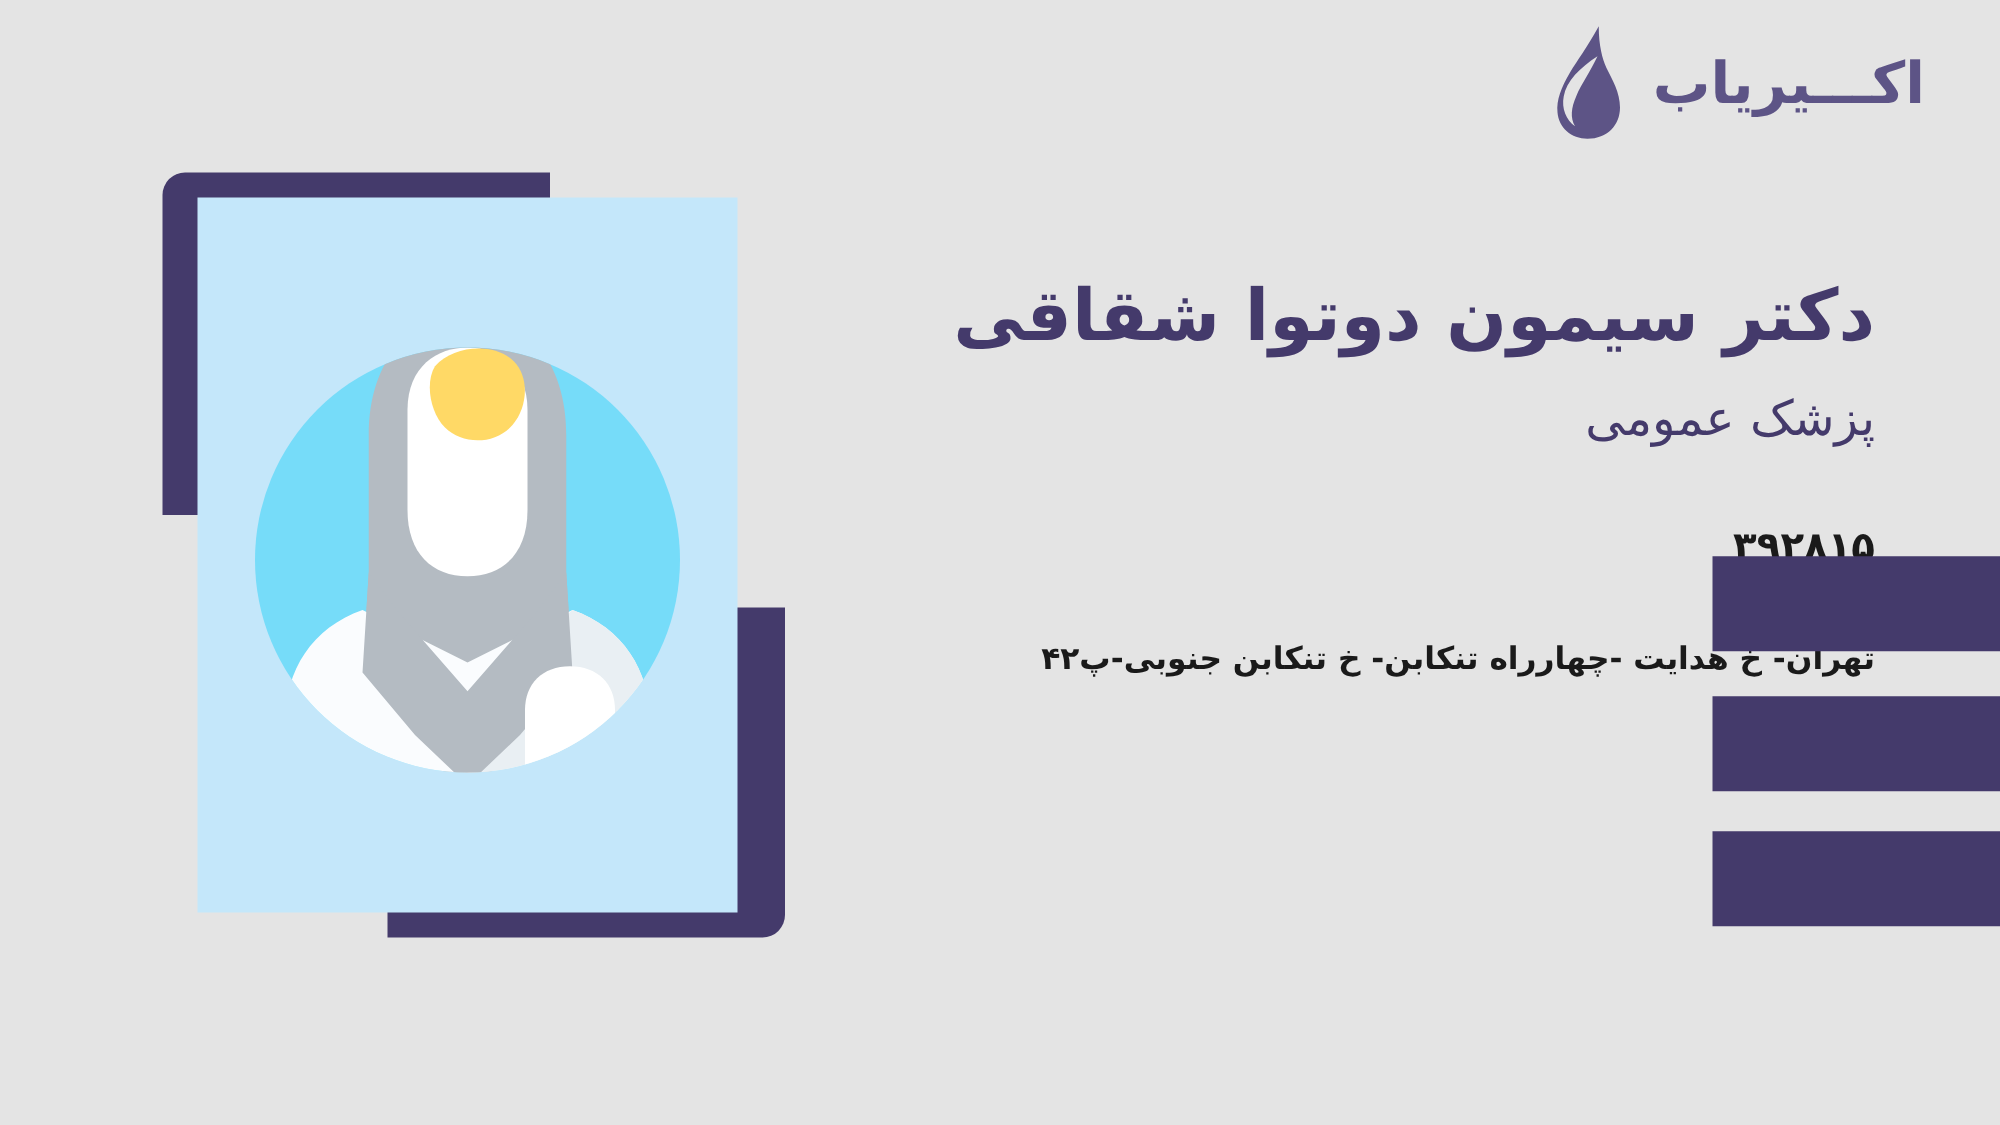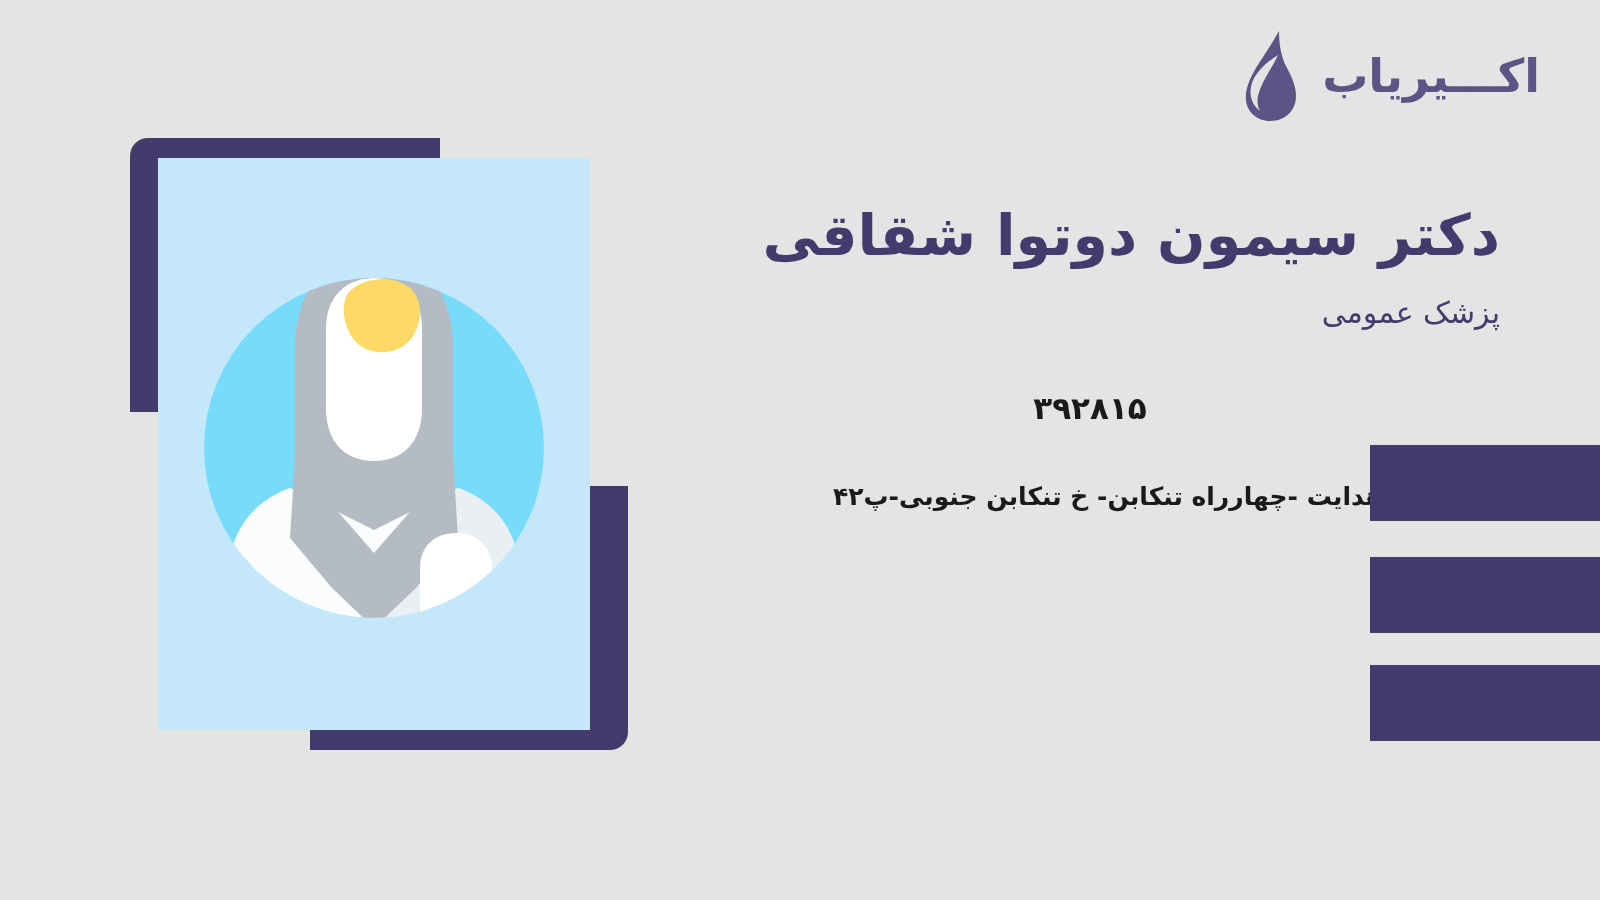--- a/index.html
+++ b/index.html
@@ -26,7 +26,7 @@
   
   .brand {
     position: absolute;
-    top: 28px;
+    top: 18px;
     right: 60px;
     display: flex;
     flex-direction: row;

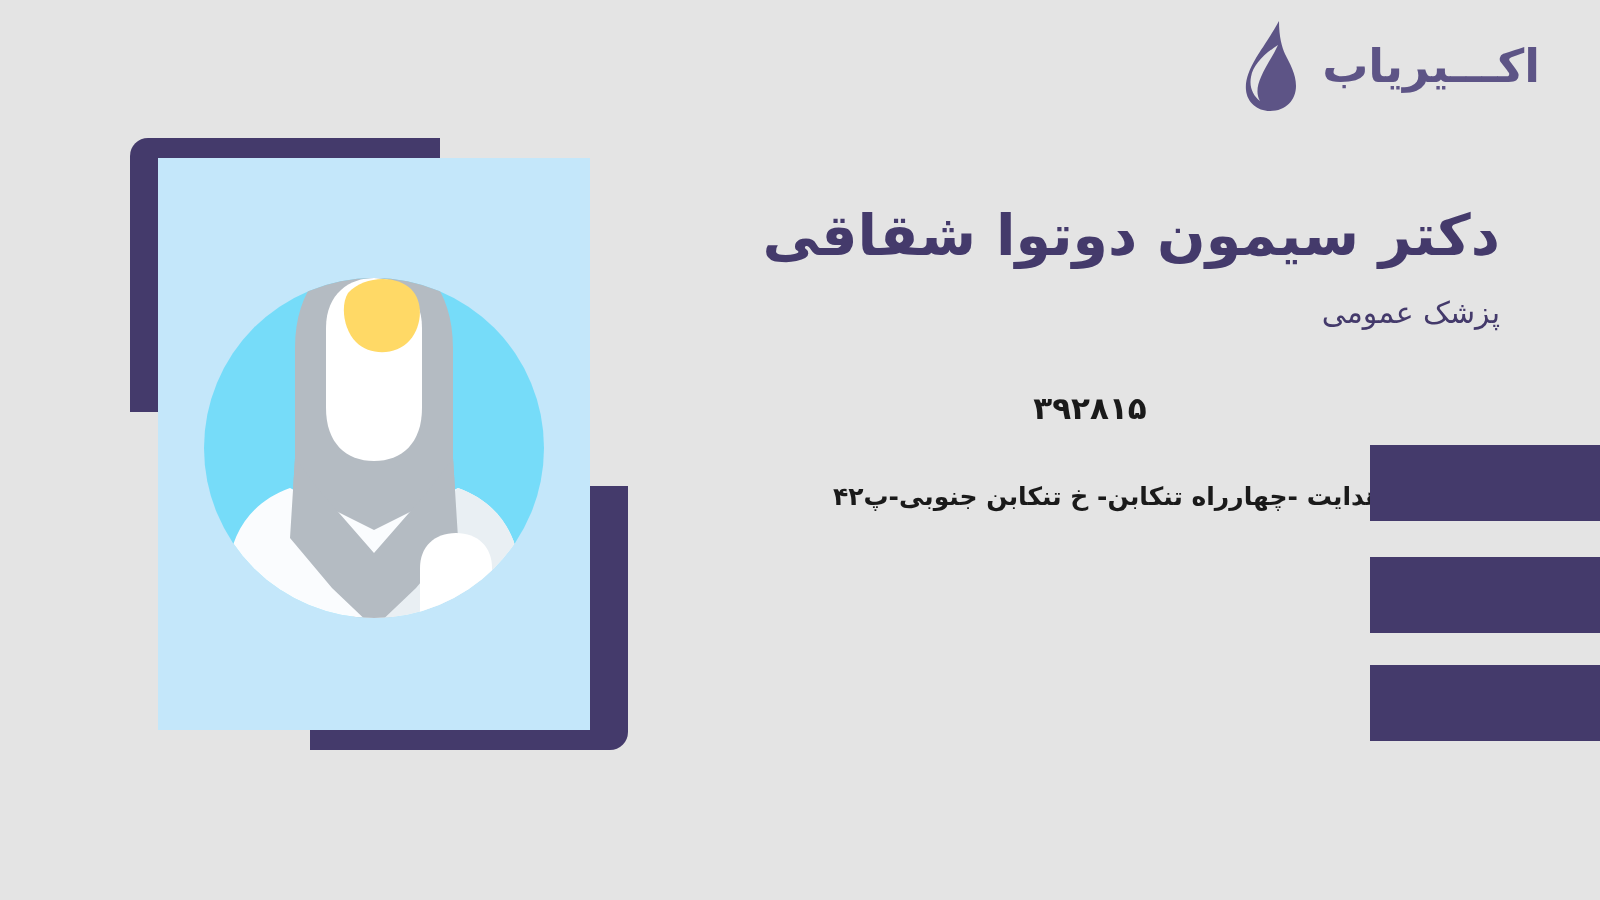--- a/index.html
+++ b/index.html
@@ -96,7 +96,7 @@
   .info {
     position: absolute;
     right: 100px;
-    top: 200px;
+    top: 218px;
     width: 820px;
     text-align: right;
     direction: rtl;

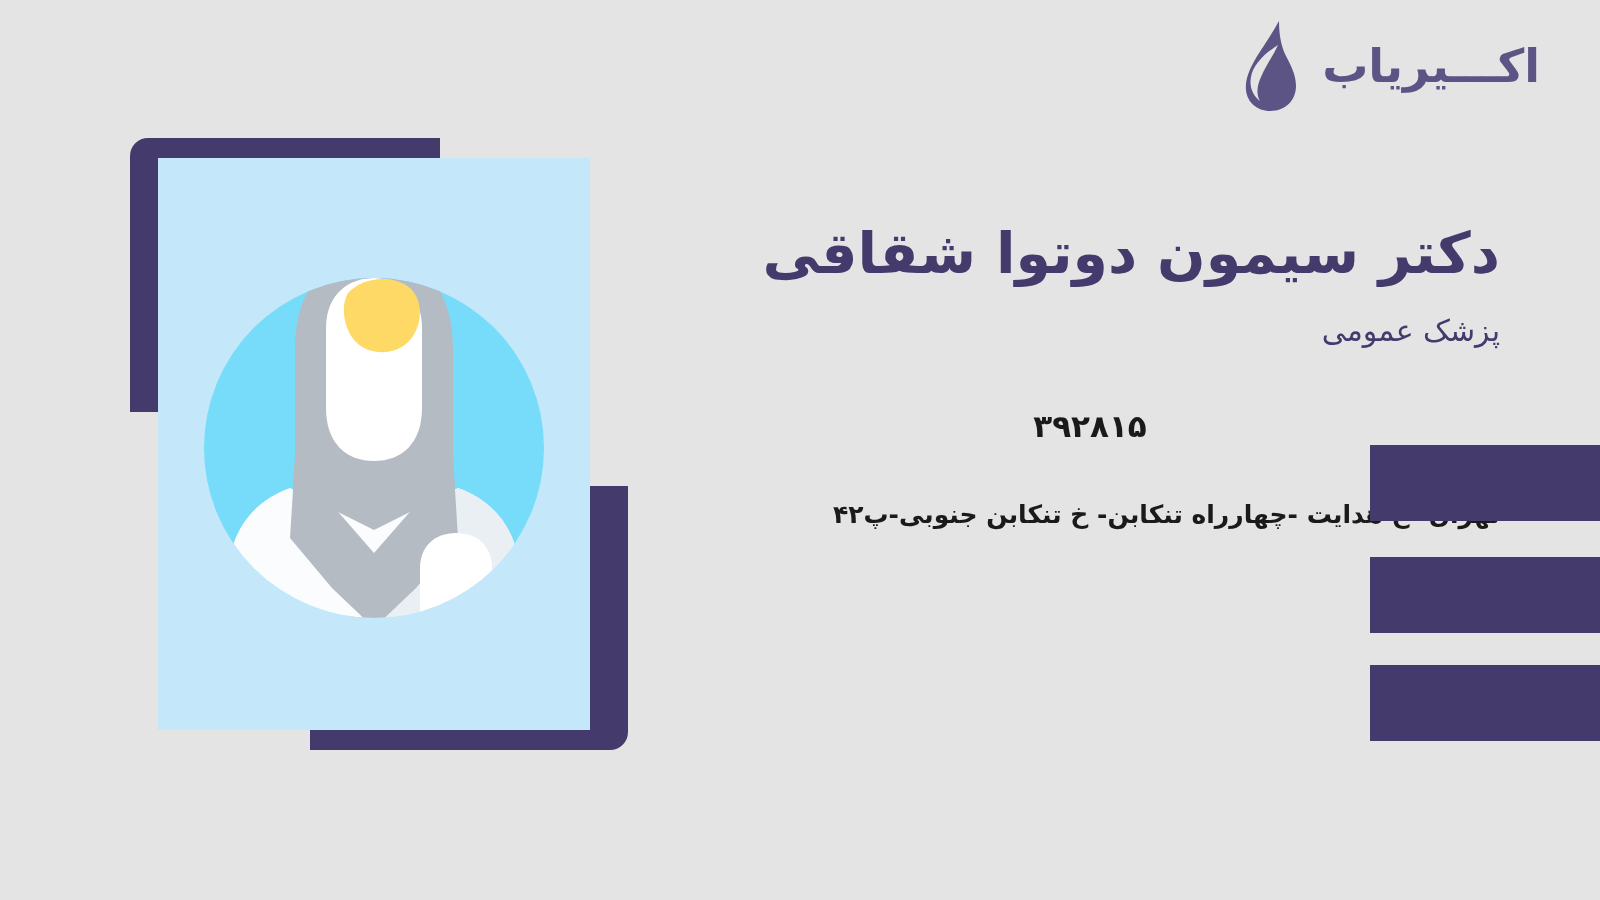--- a/index.html
+++ b/index.html
@@ -112,7 +112,7 @@
   }
   .specialty {
     font-family: "DejaVu Sans", "Liberation Sans", sans-serif;
-    font-size: 30px;
+    font-size: 39px;
     font-weight: 400;
     color: #443a6b;
     line-height: 1.3;

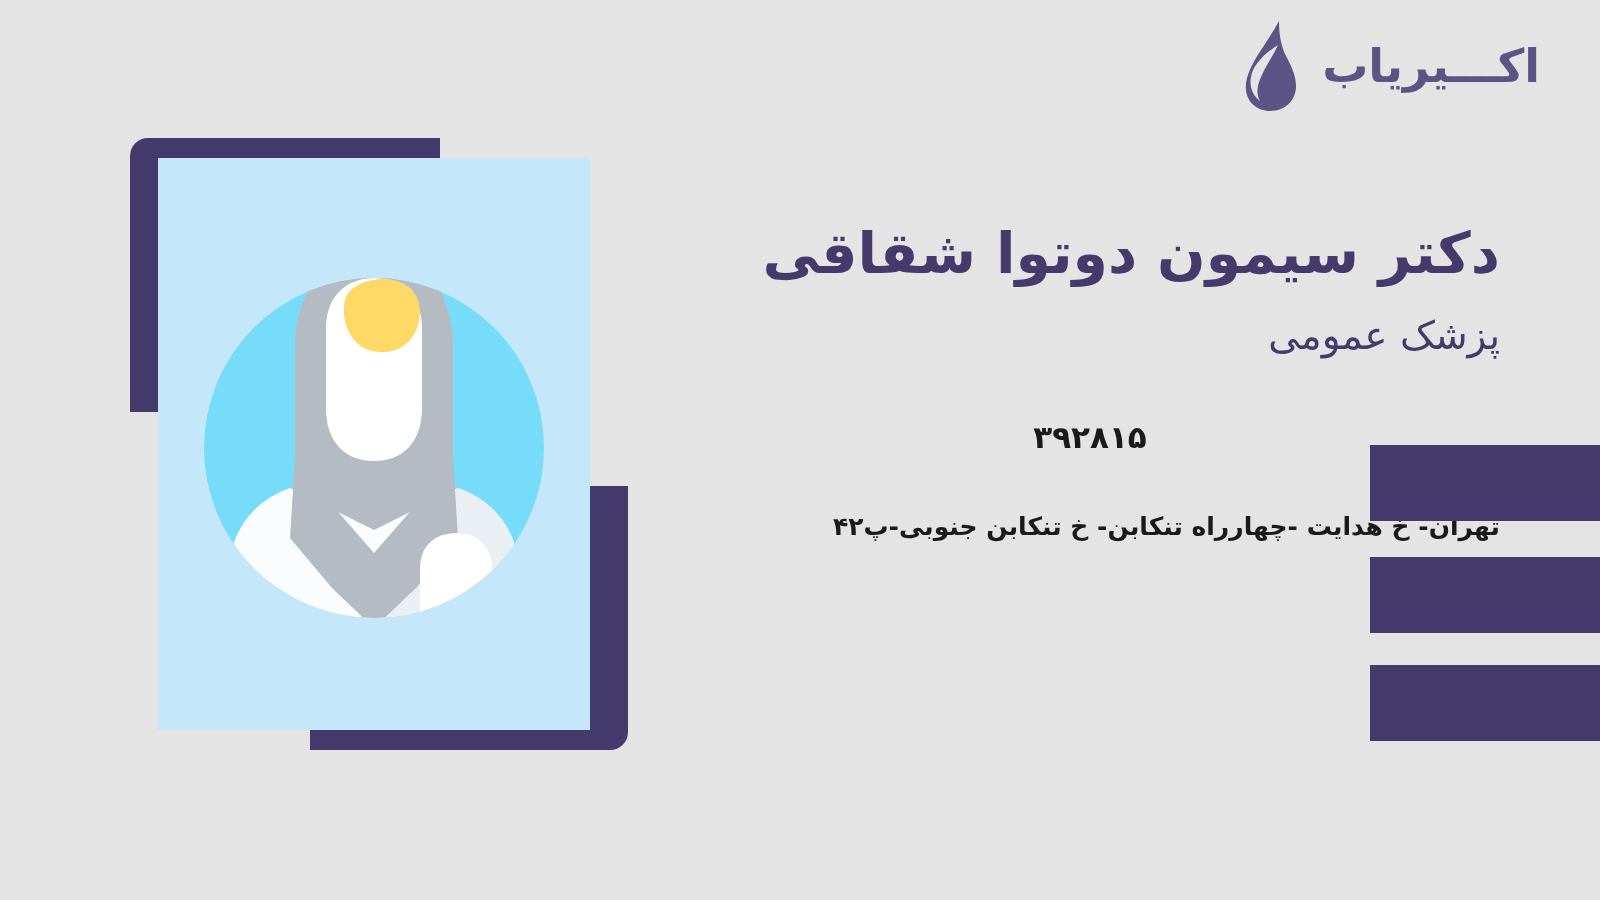--- a/index.html
+++ b/index.html
@@ -125,7 +125,7 @@
     display: flex;
     flex-direction: row;
     align-items: center;
-    justify-content: center;
+    justify-content: flex-start;
   }
   .license-number {
     font-family: "DejaVu Sans", "Liberation Sans", sans-serif;

